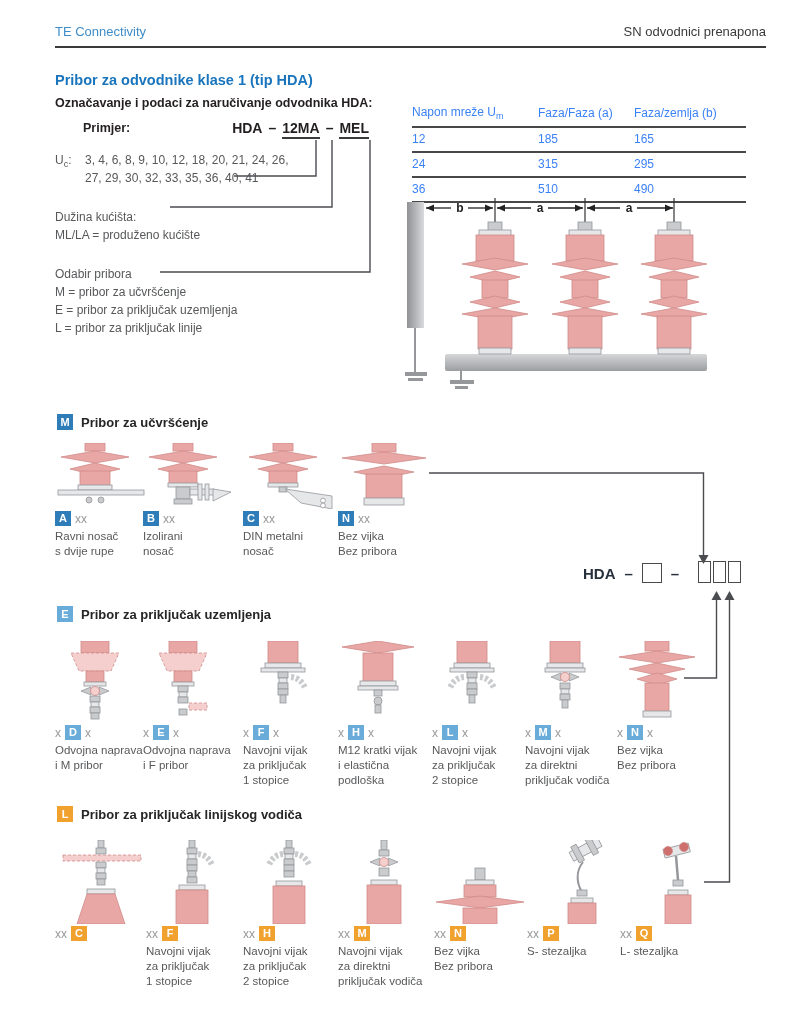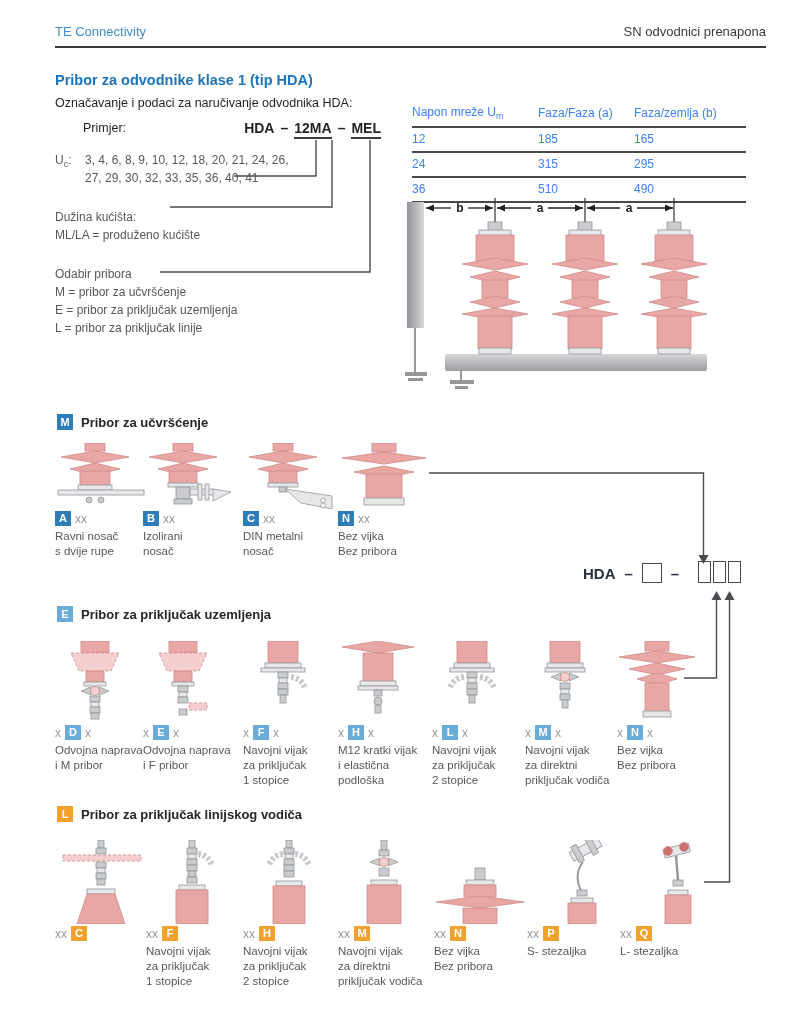--- a/index.html
+++ b/index.html
@@ -14,7 +14,7 @@
   .page-title{position:absolute;left:55px;top:72px;font-size:14.5px;font-weight:bold;color:#1a75bc;}
   
   .left-col{position:absolute;left:55px;top:95px;width:352px;font-size:12px;line-height:18px;color:#57585a;}
-  .h-bold{font-size:12.5px;font-weight:normal;color:#231f20;line-height:16px;}
+  .h-bold{font-size:12.5px;font-weight:bold;color:#231f20;line-height:16px;}
   .primjer{margin-top:9px;height:18px;padding-left:28px;}
   .uc-row{margin-top:13px;display:flex;}
   .uc-label{width:30px;flex:none;}

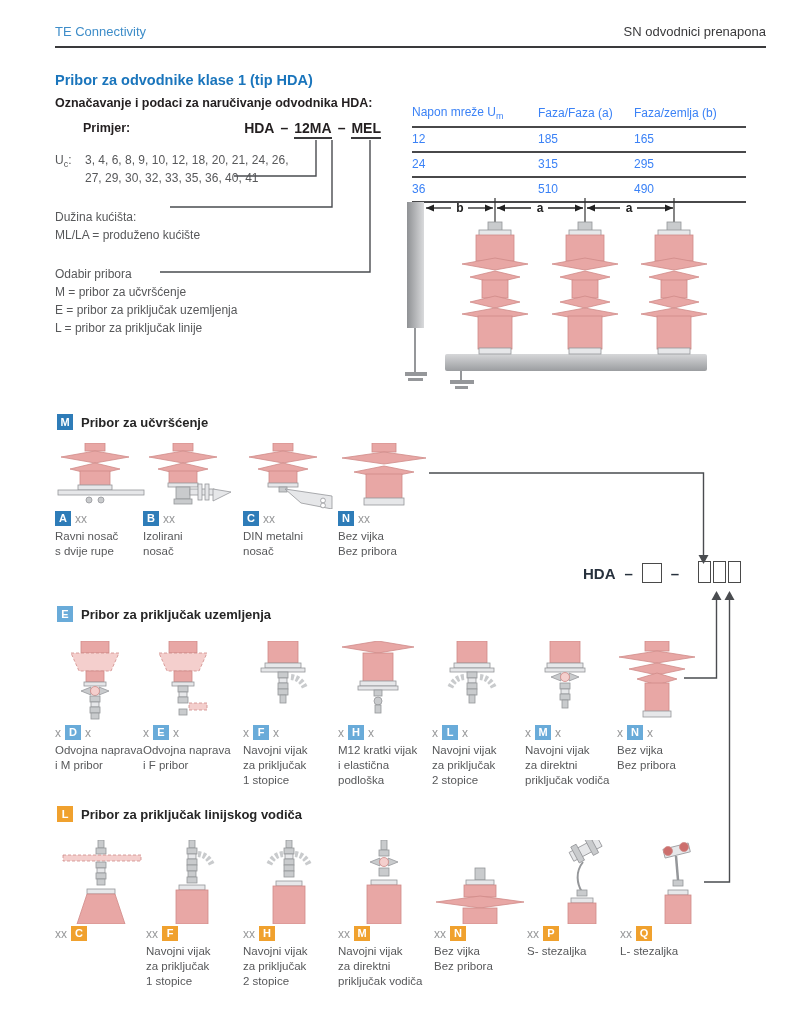--- a/index.html
+++ b/index.html
@@ -21,7 +21,7 @@
   .blk{margin-top:21px;}
   sub{font-size:9px;}
   
-  .ex-code{position:absolute;left:236px;top:120px;width:145px;text-align:right;font-size:14px;font-weight:bold;color:#231f20;white-space:nowrap;}
+  .ex-code{position:absolute;left:224px;top:120px;width:145px;text-align:right;font-size:14px;font-weight:bold;color:#231f20;white-space:nowrap;}
   .ex-code .u{border-bottom:2px solid #3a3a3c;padding-bottom:1px;}
   .ex-code .sp{display:inline-block;width:6px;}
   

